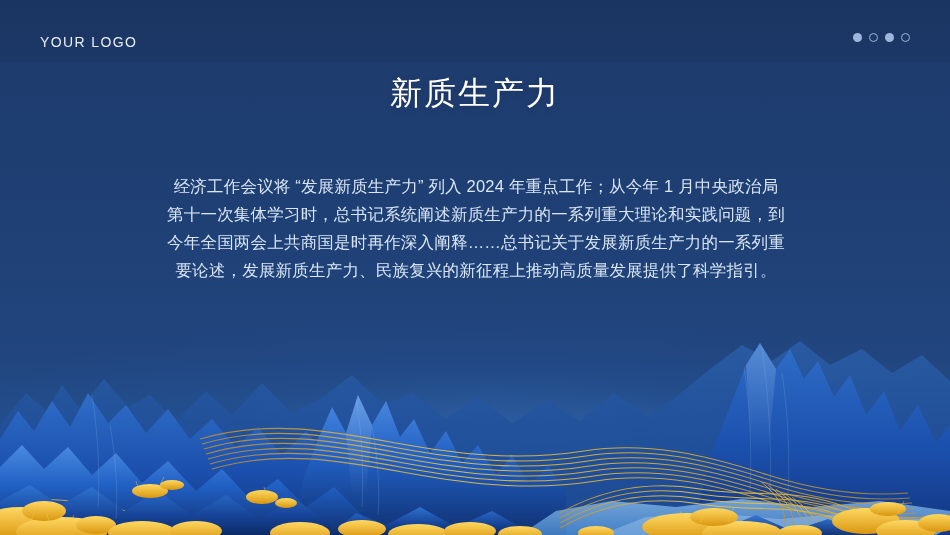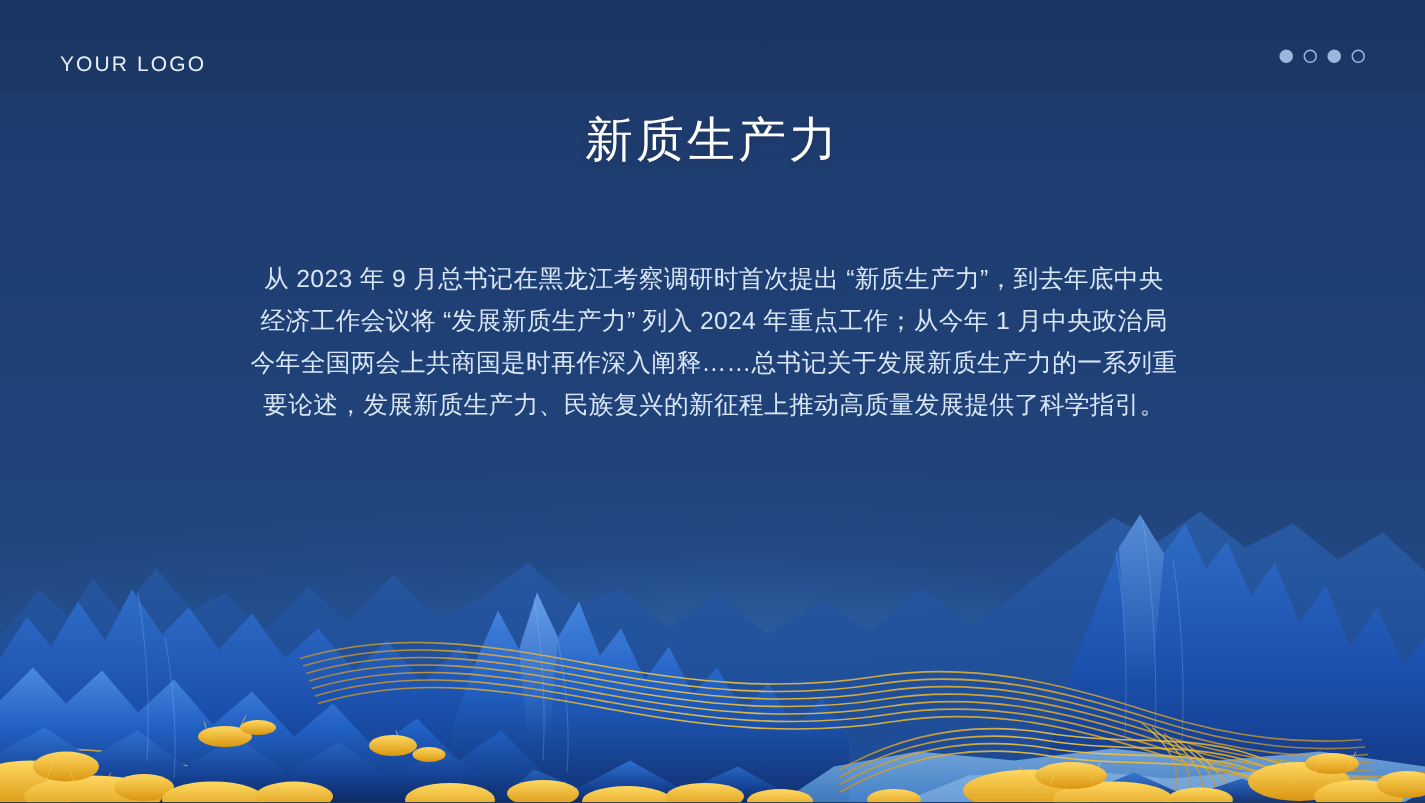--- a/index.html
+++ b/index.html
@@ -125,7 +125,6 @@
   <div class="title">新质生产力</div>
 
   <div class="body-copy">
-    <span class="ln">从 2023 年 9 月总书记在黑龙江考察调研时首次提出 “新质生产力”，到去年底中央</span>
     <span class="ln">经济工作会议将 “发展新质生产力” 列入 2024 年重点工作；从今年 1 月中央政治局</span>
     <span class="ln">今年全国两会上共商国是时再作深入阐释……总书记关于发展新质生产力的一系列重</span>
     <span class="ln">要论述，发展新质生产力、民族复兴的新征程上推动高质量发展提供了科学指引。</span>

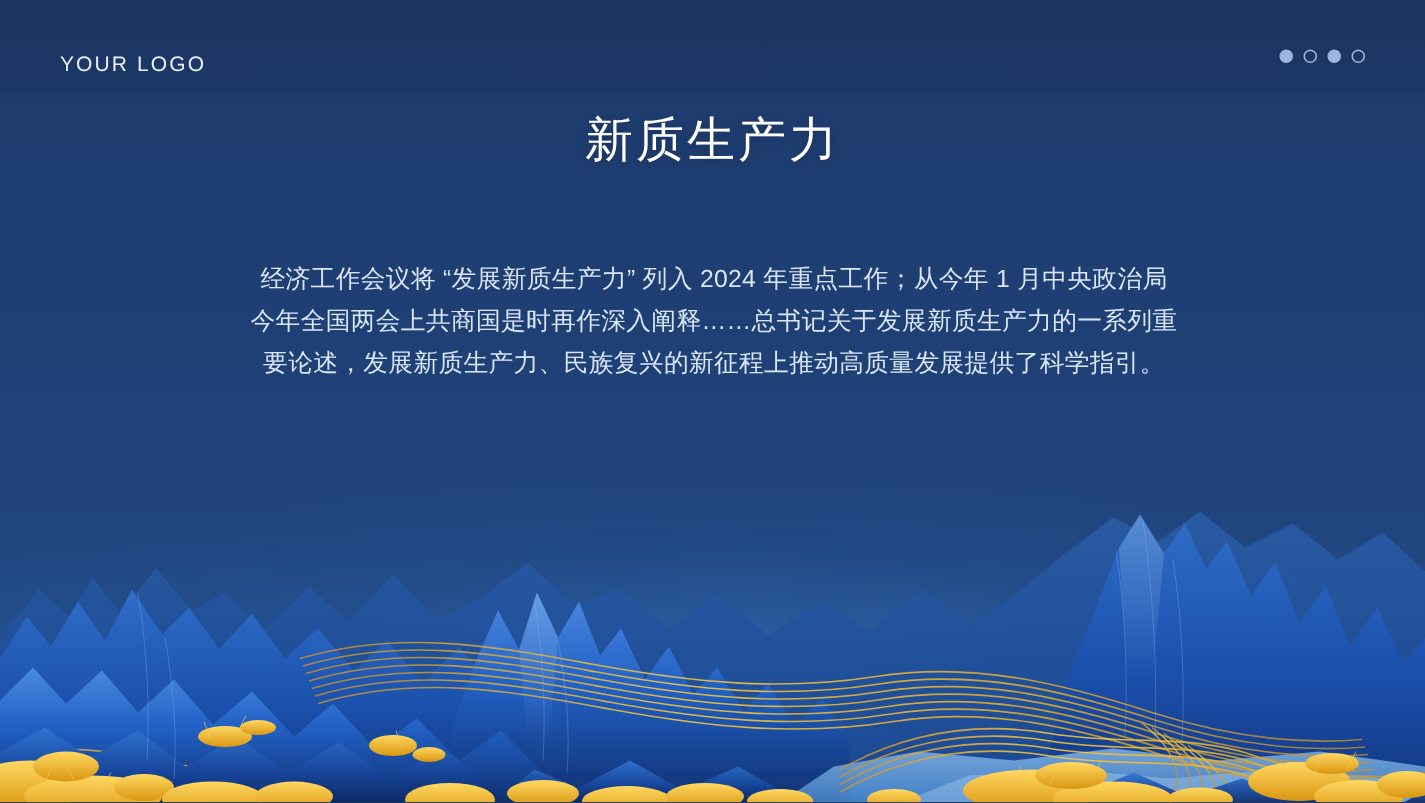--- a/index.html
+++ b/index.html
@@ -126,6 +126,7 @@
 
   <div class="body-copy">
     <span class="ln">经济工作会议将 “发展新质生产力” 列入 2024 年重点工作；从今年 1 月中央政治局</span>
+    <span class="ln">第十一次集体学习时，总书记系统阐述新质生产力的一系列重大理论和实践问题，到</span>
     <span class="ln">今年全国两会上共商国是时再作深入阐释……总书记关于发展新质生产力的一系列重</span>
     <span class="ln">要论述，发展新质生产力、民族复兴的新征程上推动高质量发展提供了科学指引。</span>
   </div>

